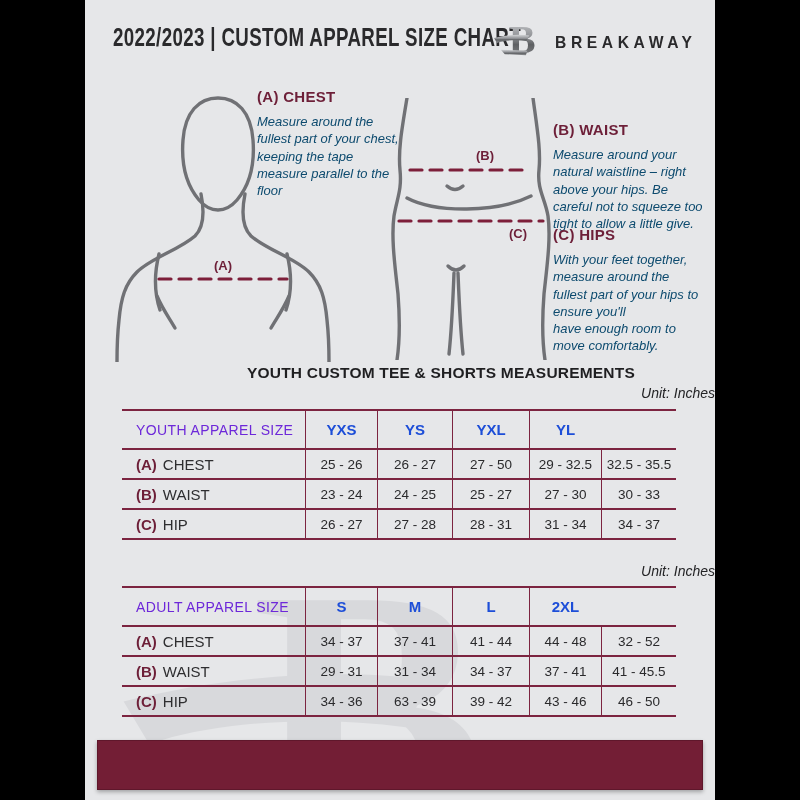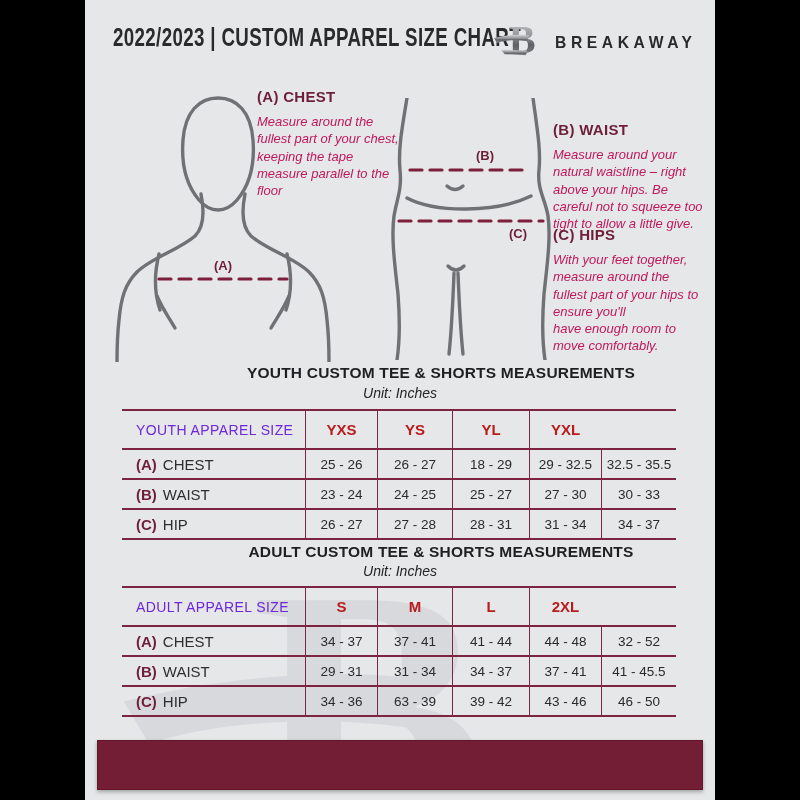--- a/index.html
+++ b/index.html
@@ -26,7 +26,7 @@
   
   .instr{position:absolute;width:152px;}
   .instr h3{margin:0 0 8px 0;font-size:15px;font-weight:700;color:#6d1f38;letter-spacing:.3px;}
-  .instr p{margin:0;font-size:13px;font-style:italic;color:#be185d;line-height:1.33;white-space:pre-line;}
+  .instr p{margin:0;font-size:13px;font-style:italic;color:#0c4a6e;line-height:1.33;white-space:pre-line;}
   #instrA{left:172px;top:88px;width:150px;}
   #instrB{left:468px;top:86px;margin-top:35px;}
   #instrC{left:468px;top:226px;}

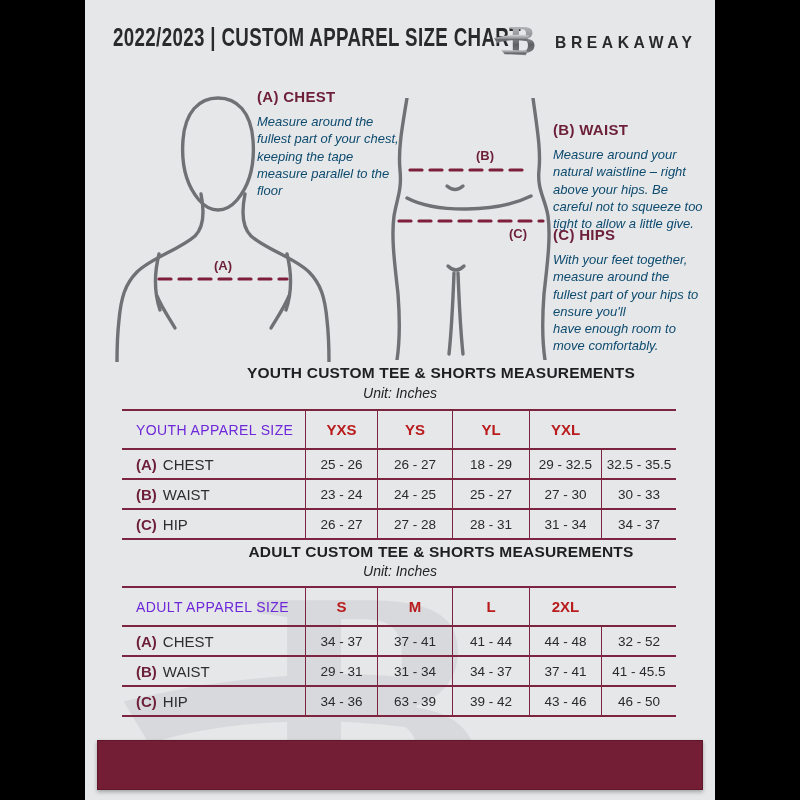--- a/index.html
+++ b/index.html
@@ -46,7 +46,7 @@
     font-size:15.5px;font-weight:700;color:#1f1f21;letter-spacing:.2px;z-index:1;
   }
   .unit{
-    position:absolute;left:0;width:630px;text-align:center;
+    position:absolute;left:0;width:630px;text-align:right;
     font-size:14px;font-style:italic;color:#242426;z-index:1;
   }
   .sizetable{

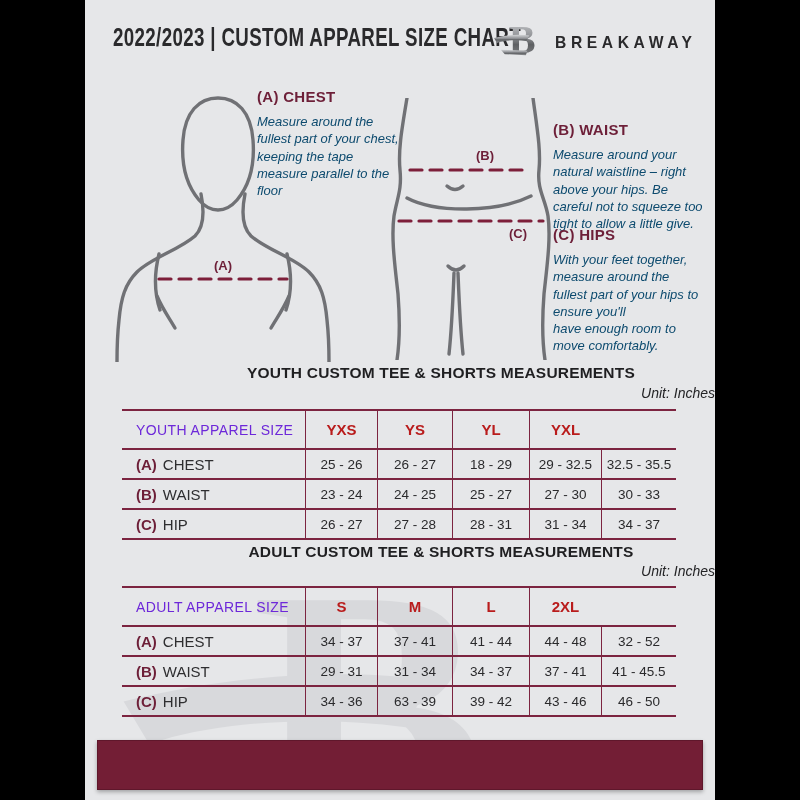--- a/index.html
+++ b/index.html
@@ -62,7 +62,7 @@
   .td{display:flex;align-items:center;justify-content:center;
       font-size:13.5px;color:#2a2a2c;}
   .td:nth-child(n+2){border-left:1.5px solid #7c2440;}
-  .tr.head .td{font-size:15px;font-weight:700;color:#b91c1c;}
+  .tr.head .td{font-size:15px;font-weight:700;color:#1d4ed8;}
   .td.labelcell{justify-content:flex-start;padding-left:14px;}
   .tr.head .td.labelcell{font-size:14px;font-weight:400;color:#6d28d9;letter-spacing:.4px;}
   .rowlabel{display:flex;gap:6px;font-size:15px;color:#2e2e30;}

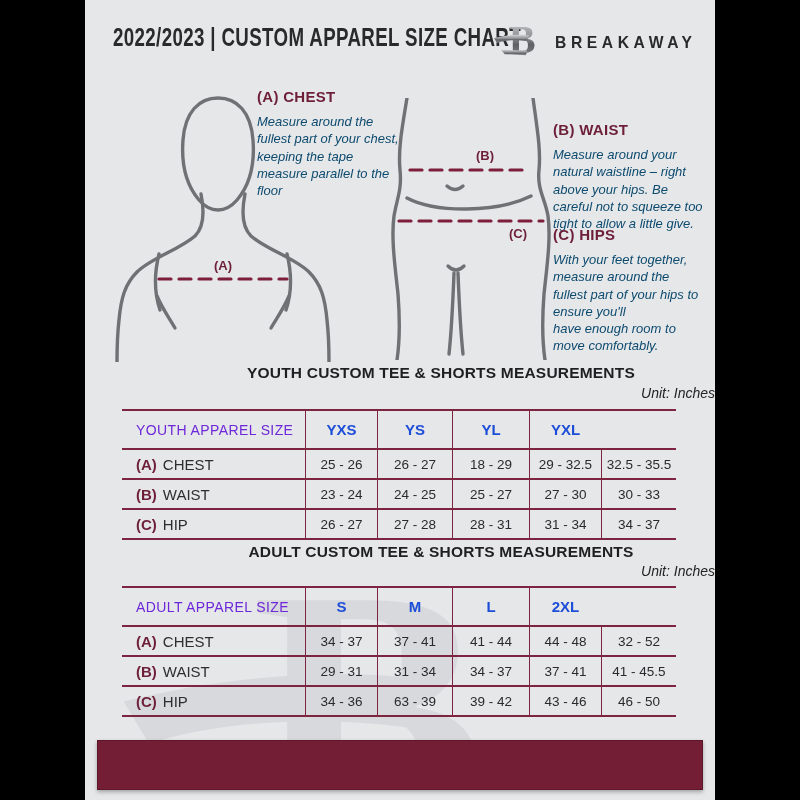--- a/index.html
+++ b/index.html
@@ -149,8 +149,8 @@
       <div class="td labelcell">YOUTH APPAREL SIZE</div>
       <div class="td">YXS</div>
       <div class="td">YS</div>
+      <div class="td">YXL</div>
       <div class="td">YL</div>
-      <div class="td">YXL</div>
     </div>
     <div class="tr datarow">
       <div class="td labelcell">

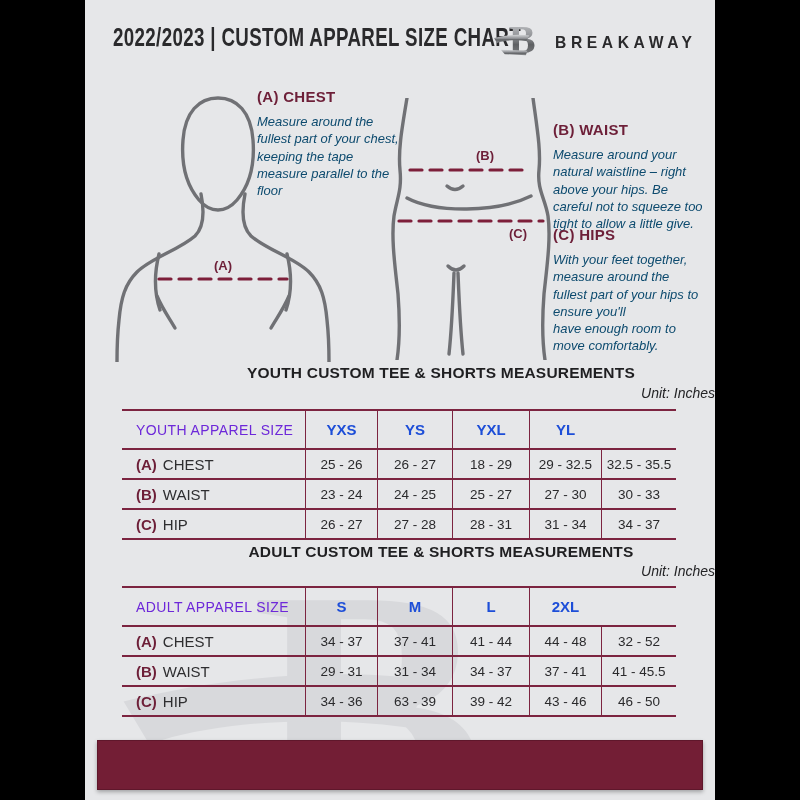--- a/index.html
+++ b/index.html
@@ -161,7 +161,7 @@
         </div>
       <div class="td">25 - 26</div>
       <div class="td">26 - 27</div>
-      <div class="td">18 - 29</div>
+      <div class="td">27 - 50</div>
       <div class="td">29 - 32.5</div>
       <div class="td">32.5 - 35.5</div>
     </div>

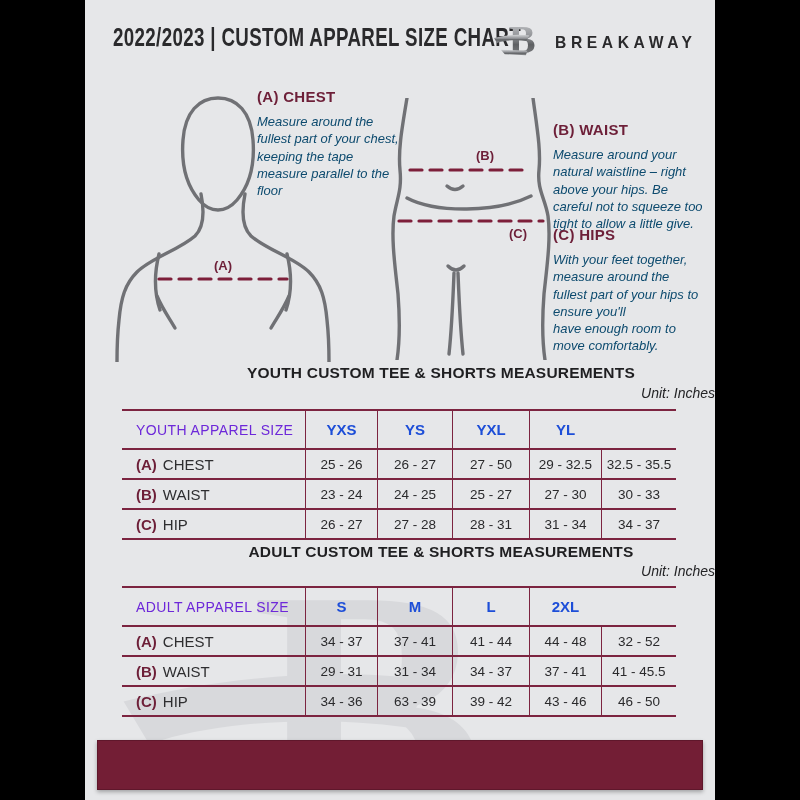--- a/index.html
+++ b/index.html
@@ -193,7 +193,6 @@
     </div>
   </div>
 
-  <div class="section-title" style="top:543px">ADULT CUSTOM TEE &amp; SHORTS MEASUREMENTS</div>
   <div class="unit" style="top:563px">Unit: Inches</div>
   <div class="sizetable" style="top:586px">
     <div class="tr head">

